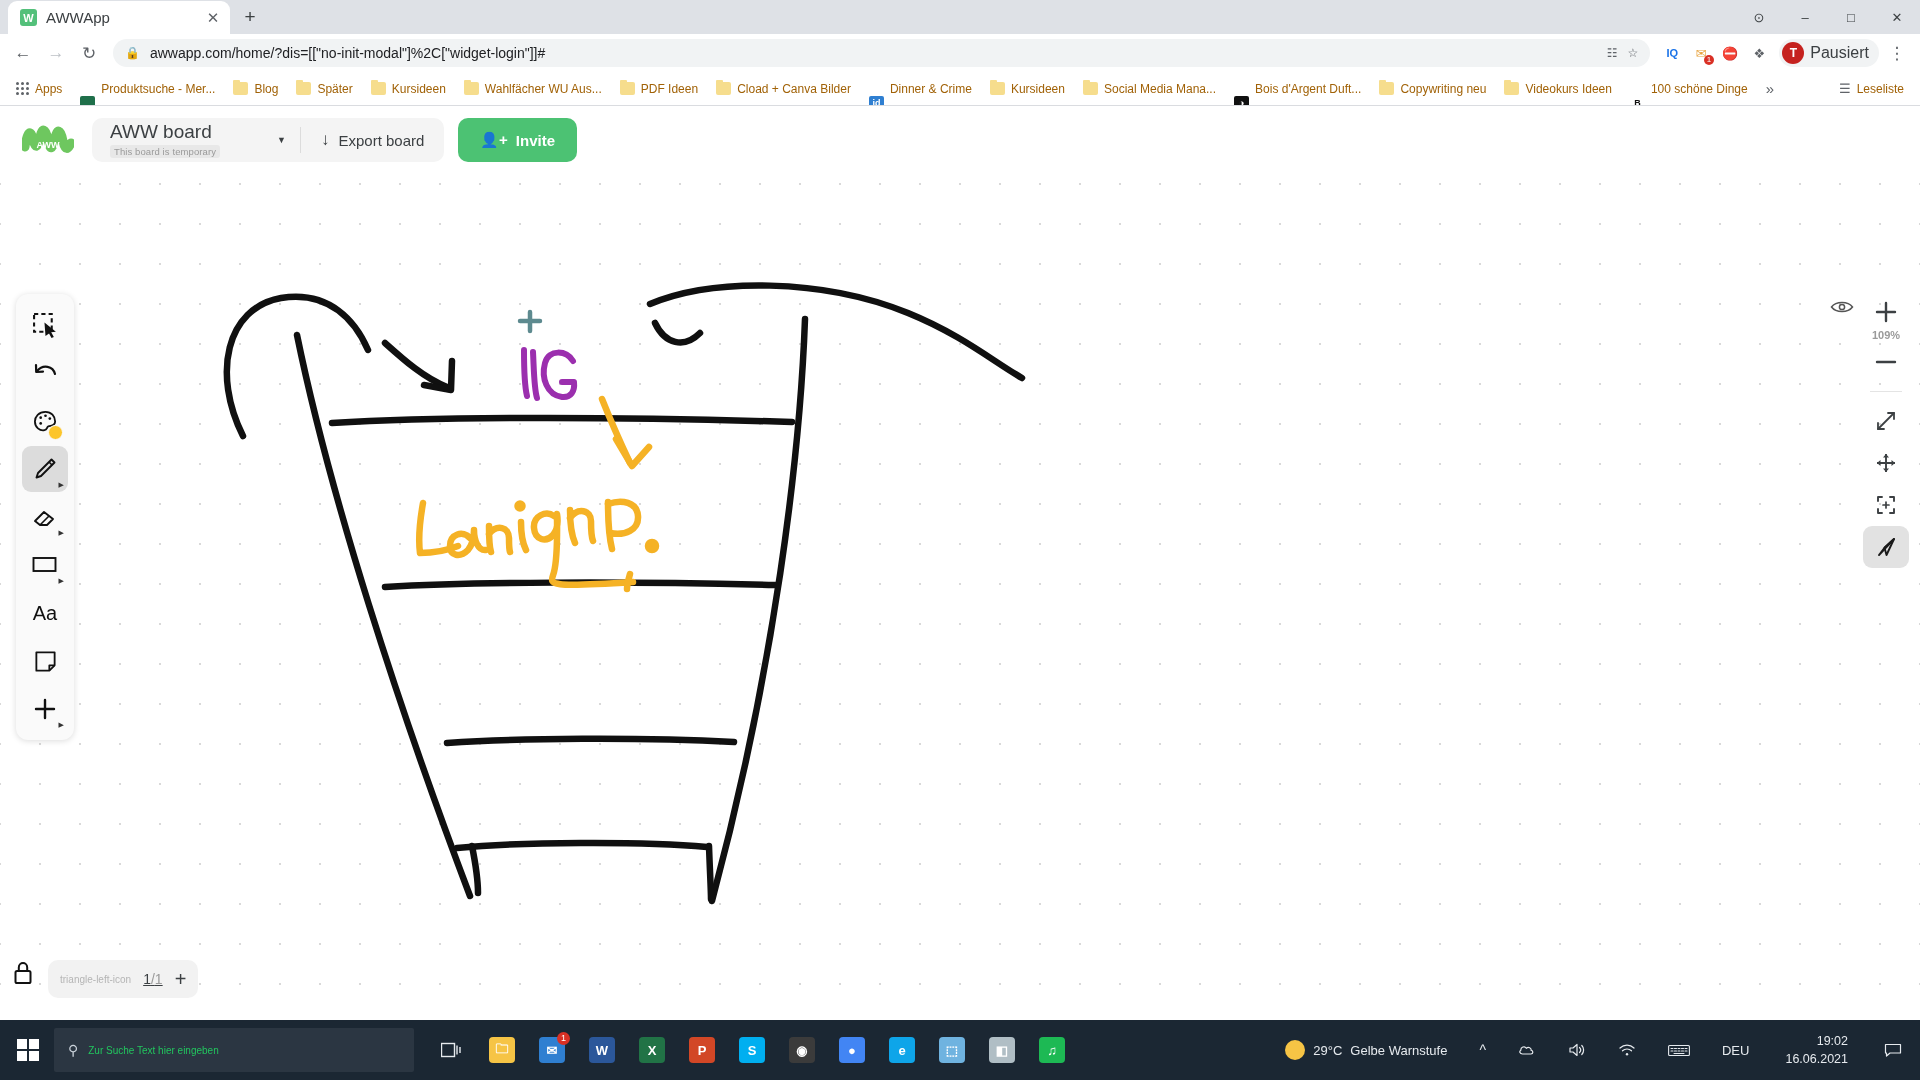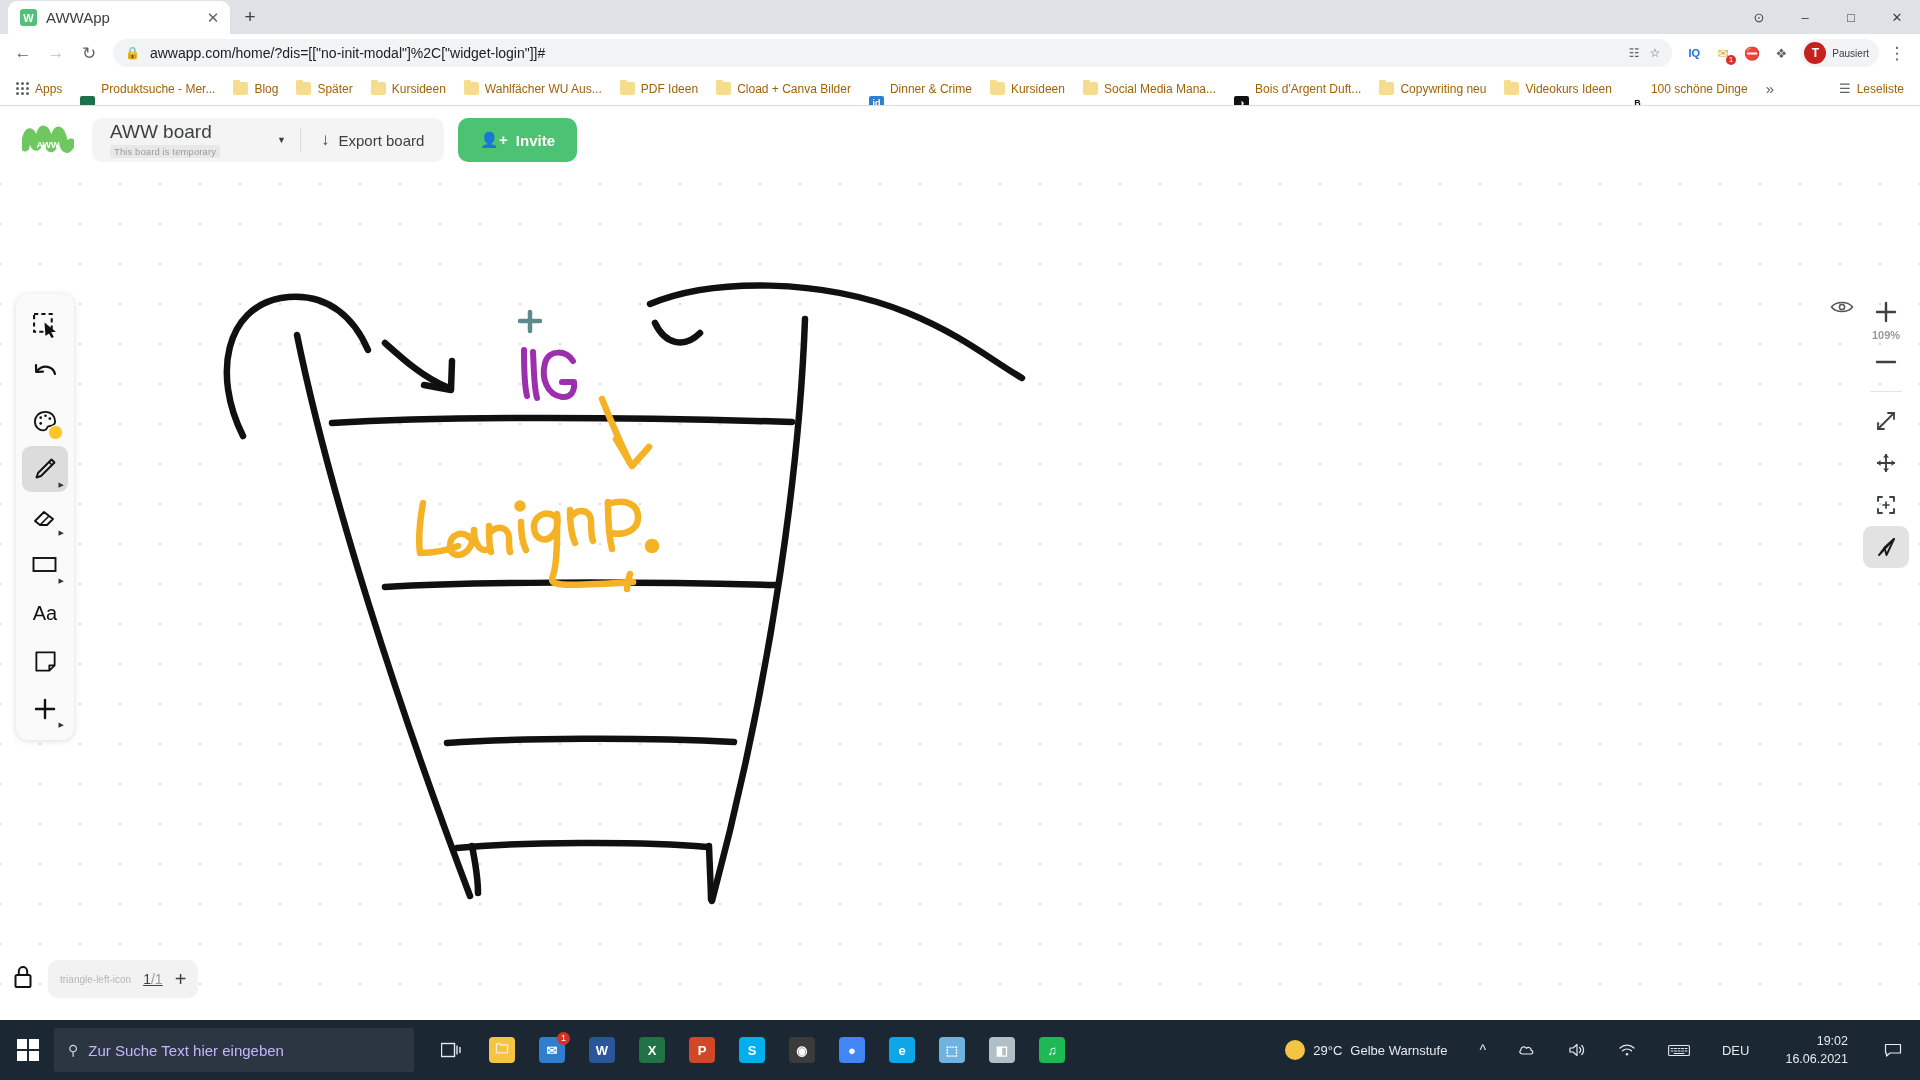--- a/index.html
+++ b/index.html
@@ -66,7 +66,7 @@
   .profile-av { width: 22px; height: 22px; border-radius: 50%; background: #c5221f;
     color: #fff; font-size: 12px; display: flex; align-items: center;
     justify-content: center; font-weight: bold; }
-  .profile-name { font-size: 10px; color: #3c4043; white-space: nowrap; }
+  .profile-name { font-size: 16px; color: #3c4043; white-space: nowrap; }
 
   .bookmarks {
     height: 34px; background: #fff; display: flex; align-items: center;

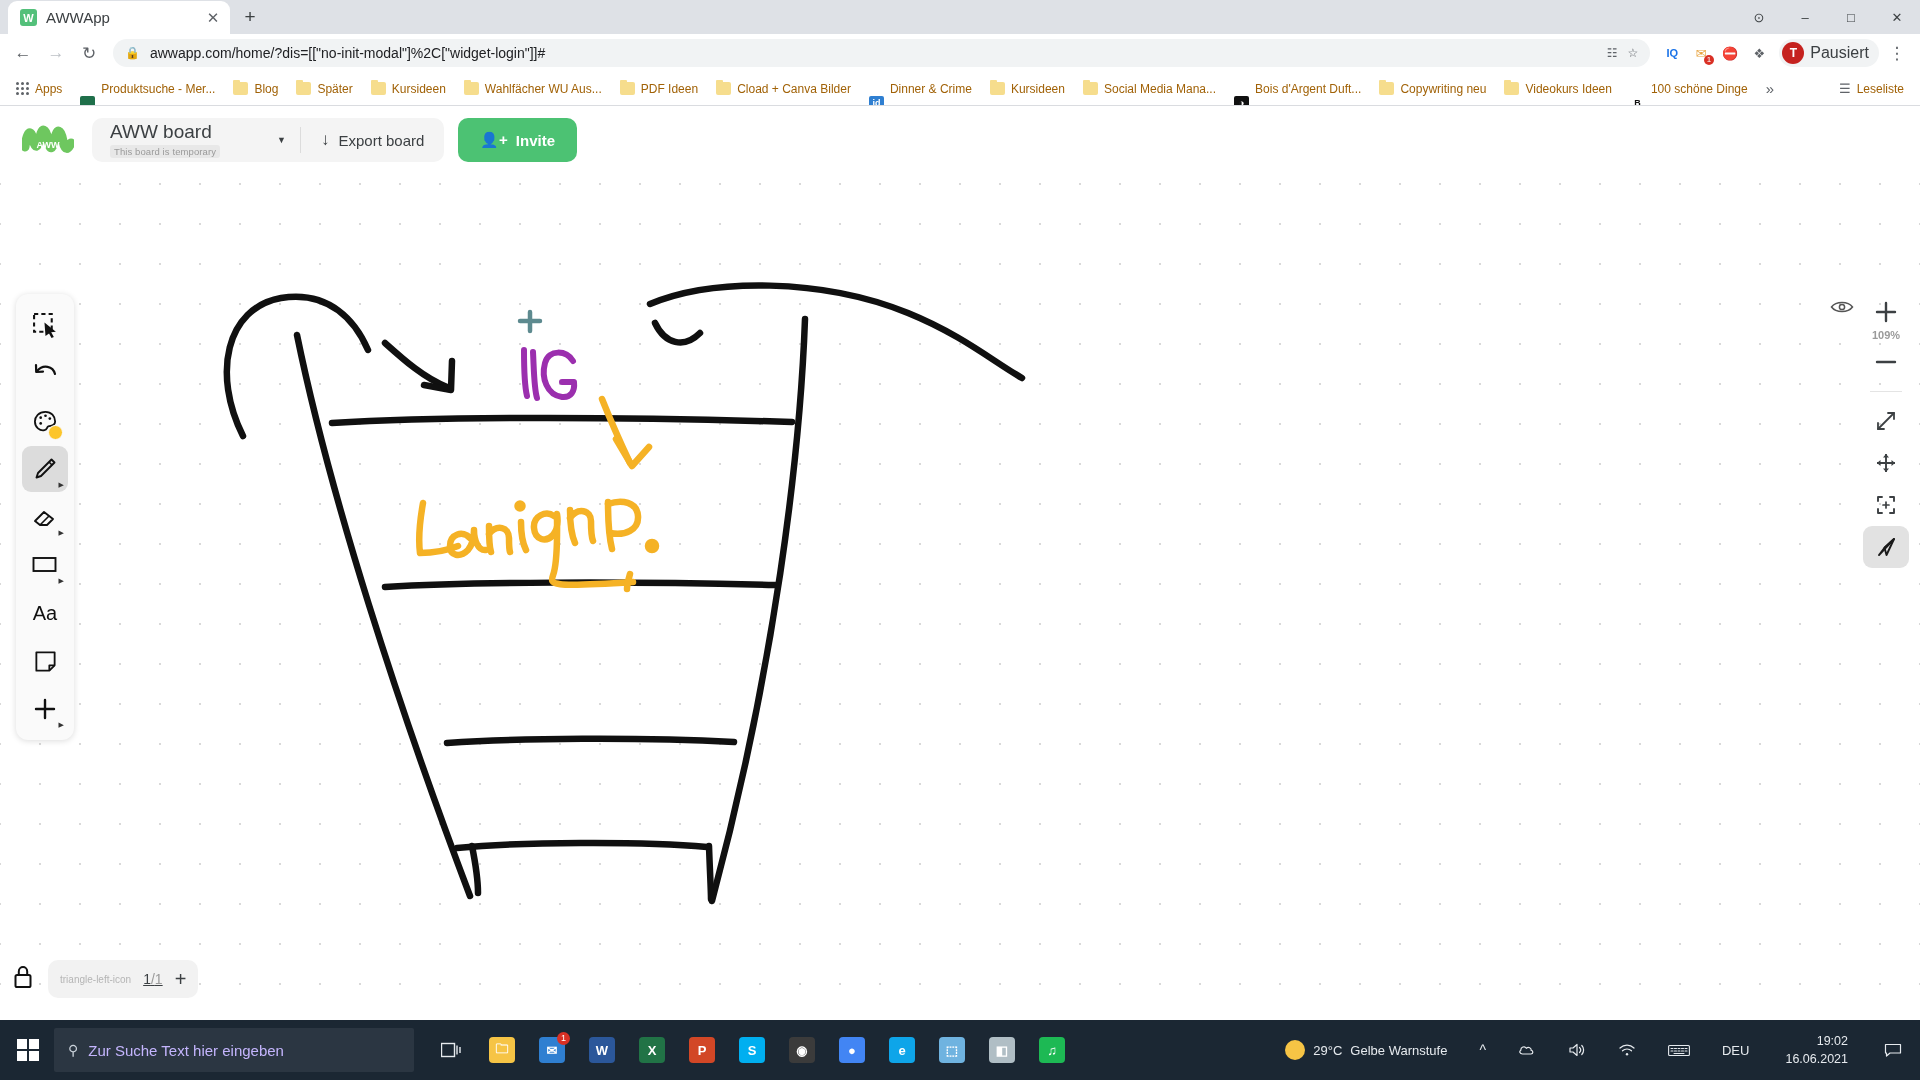--- a/index.html
+++ b/index.html
@@ -149,7 +149,7 @@
 
   
   .pages { position: absolute; left: 12px; bottom: 22px; display: flex;
-    align-items: center; gap: 14px; z-index: 20; }
+    align-items: flex-start; gap: 14px; z-index: 20; }
   .pagebox { display: flex; align-items: center; background: #f2f2f2;
     border-radius: 10px; height: 38px; padding: 0 12px; gap: 12px; }
   .page-num { font-size: 14px; color: #3c4043; text-decoration: underline; }

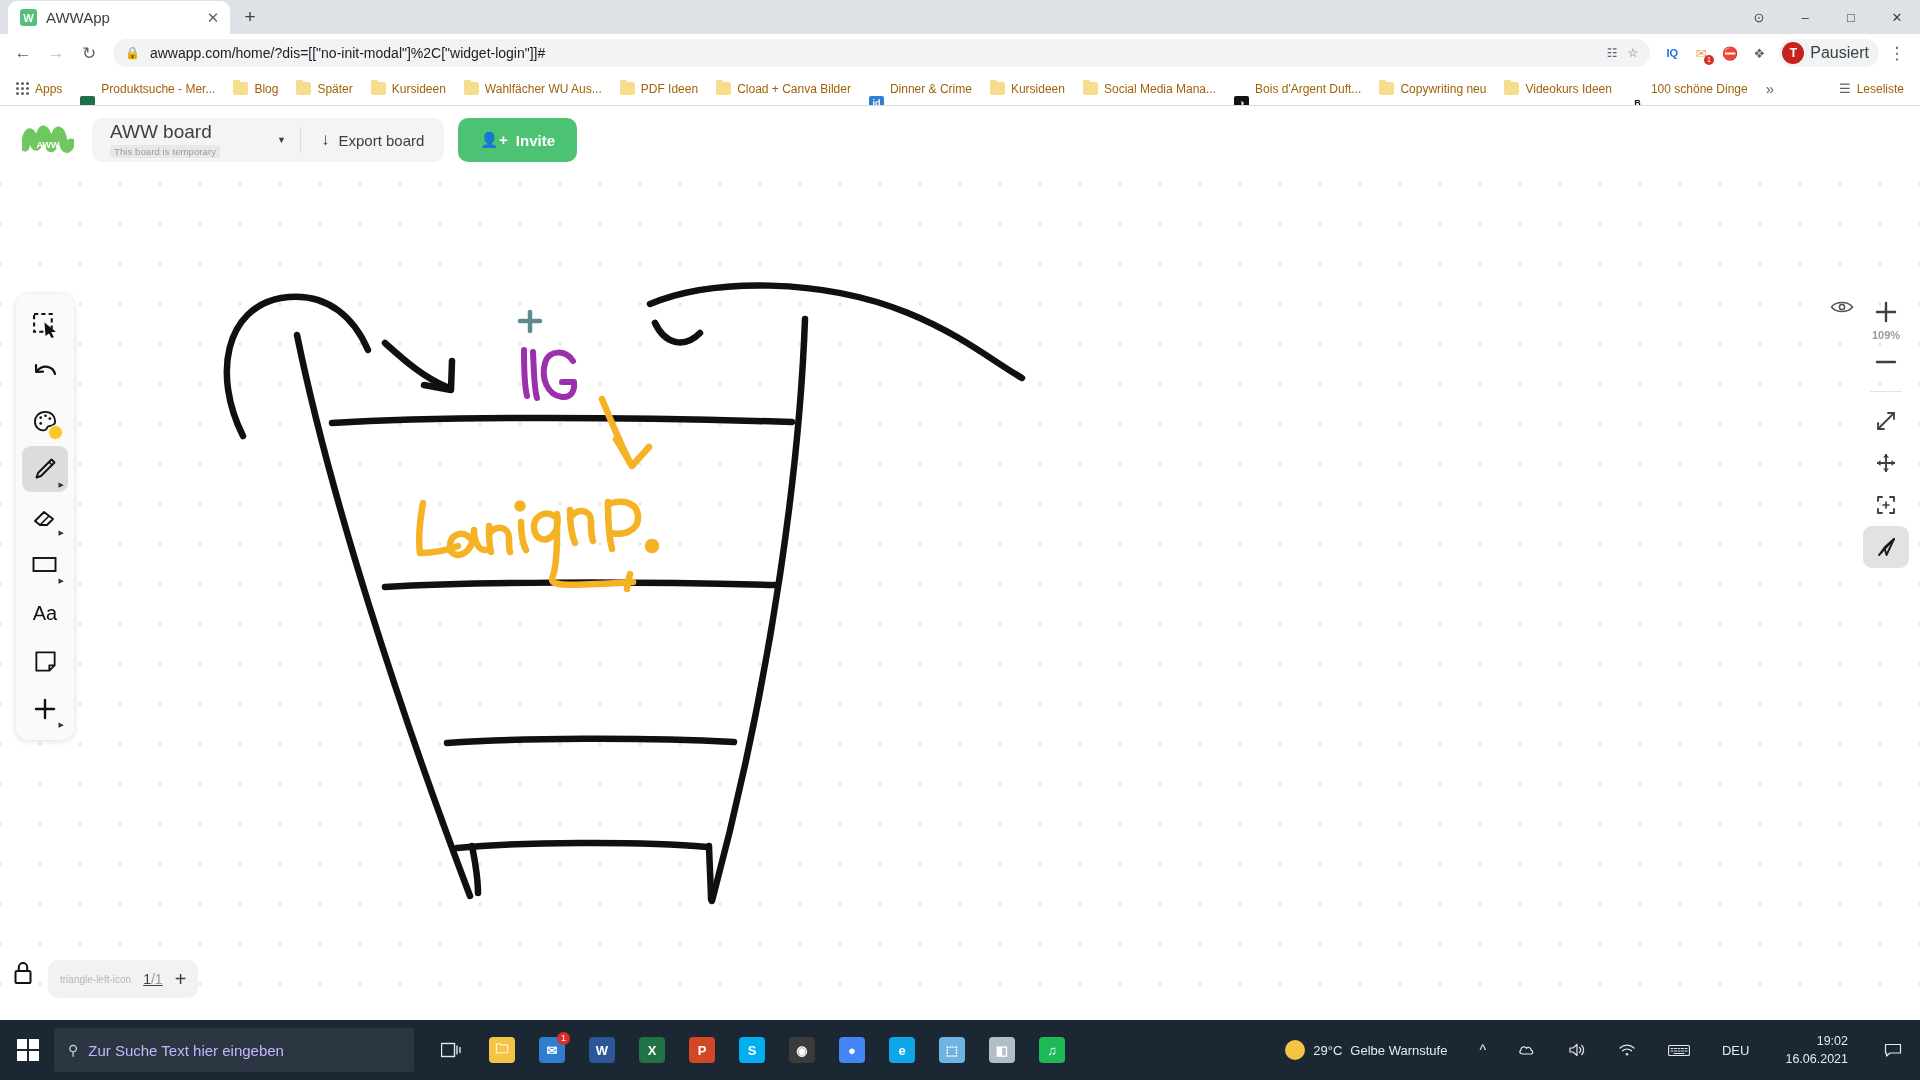--- a/index.html
+++ b/index.html
@@ -166,7 +166,7 @@
   .tb-search { display: flex; align-items: center; gap: 10px; width: 360px;
     height: 44px; background: #2b3642; border-radius: 2px; padding: 0 14px;
     margin-left: 2px; }
-  .tb-search-txt { font-size: 15px; color: #c4b5fd; }
+  .tb-search-txt { font-size: 10px; color: #22c55e; }
   .tb-icons { display: flex; align-items: center; gap: 2px; margin-left: 14px; }
   .tb-ico { width: 48px; height: 56px; display: flex; align-items: center;
     justify-content: center; position: relative; }

